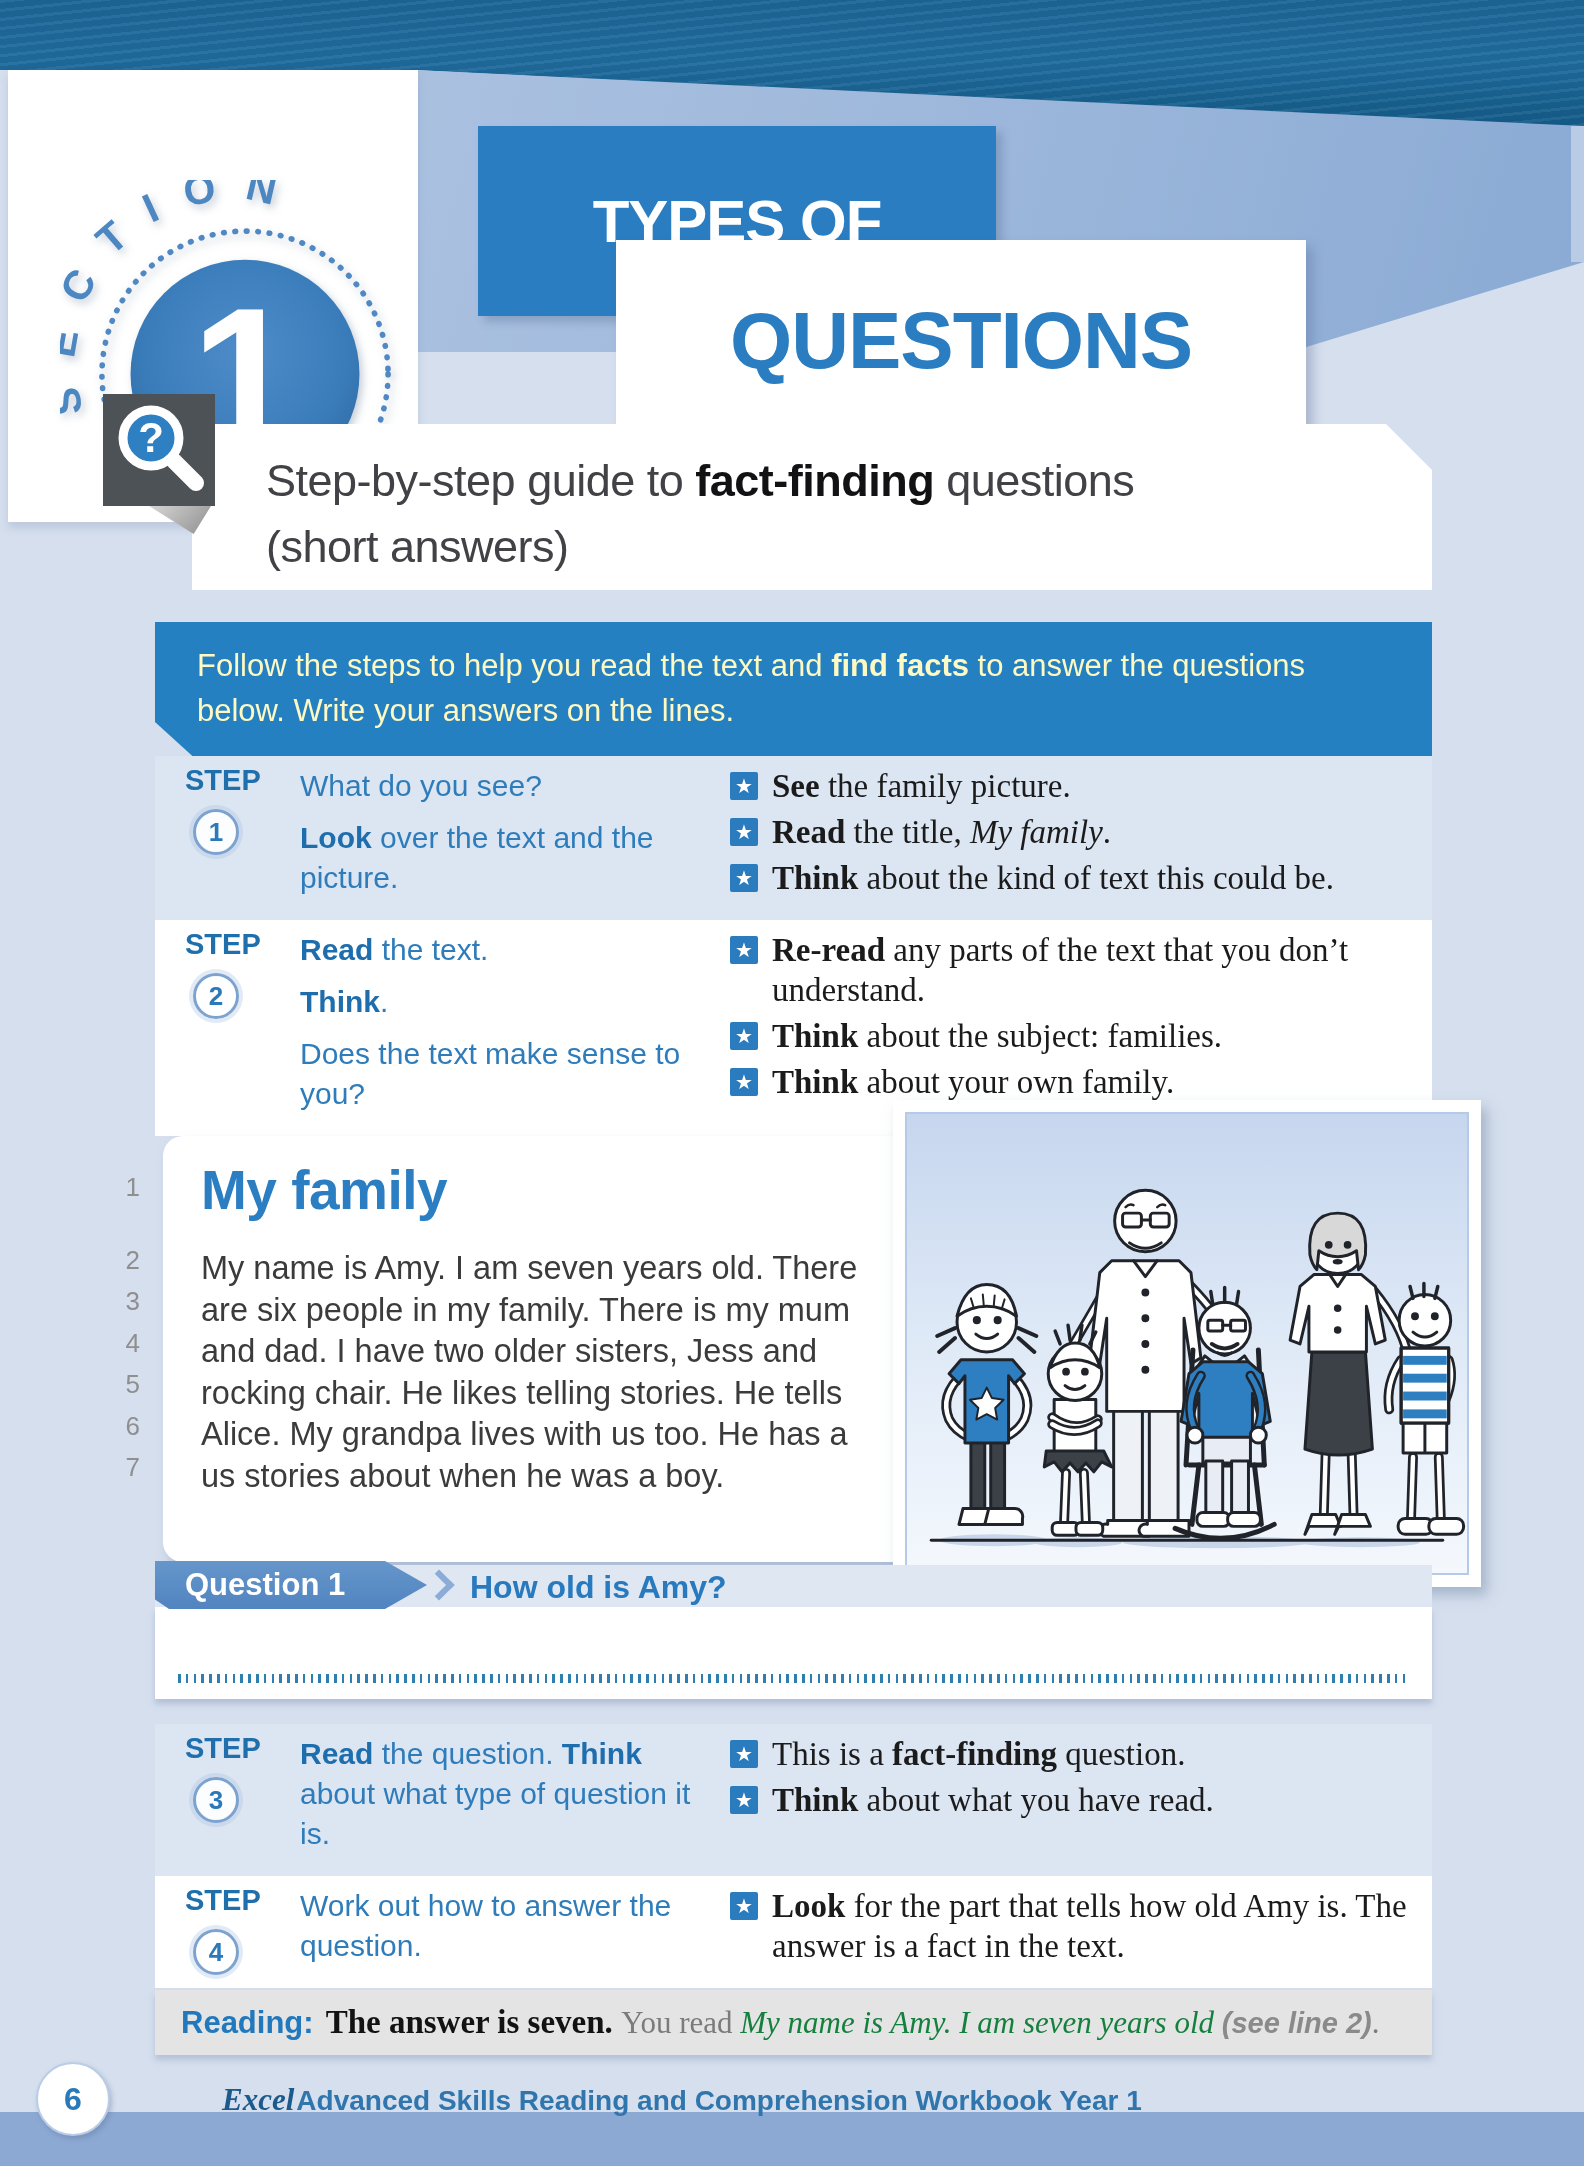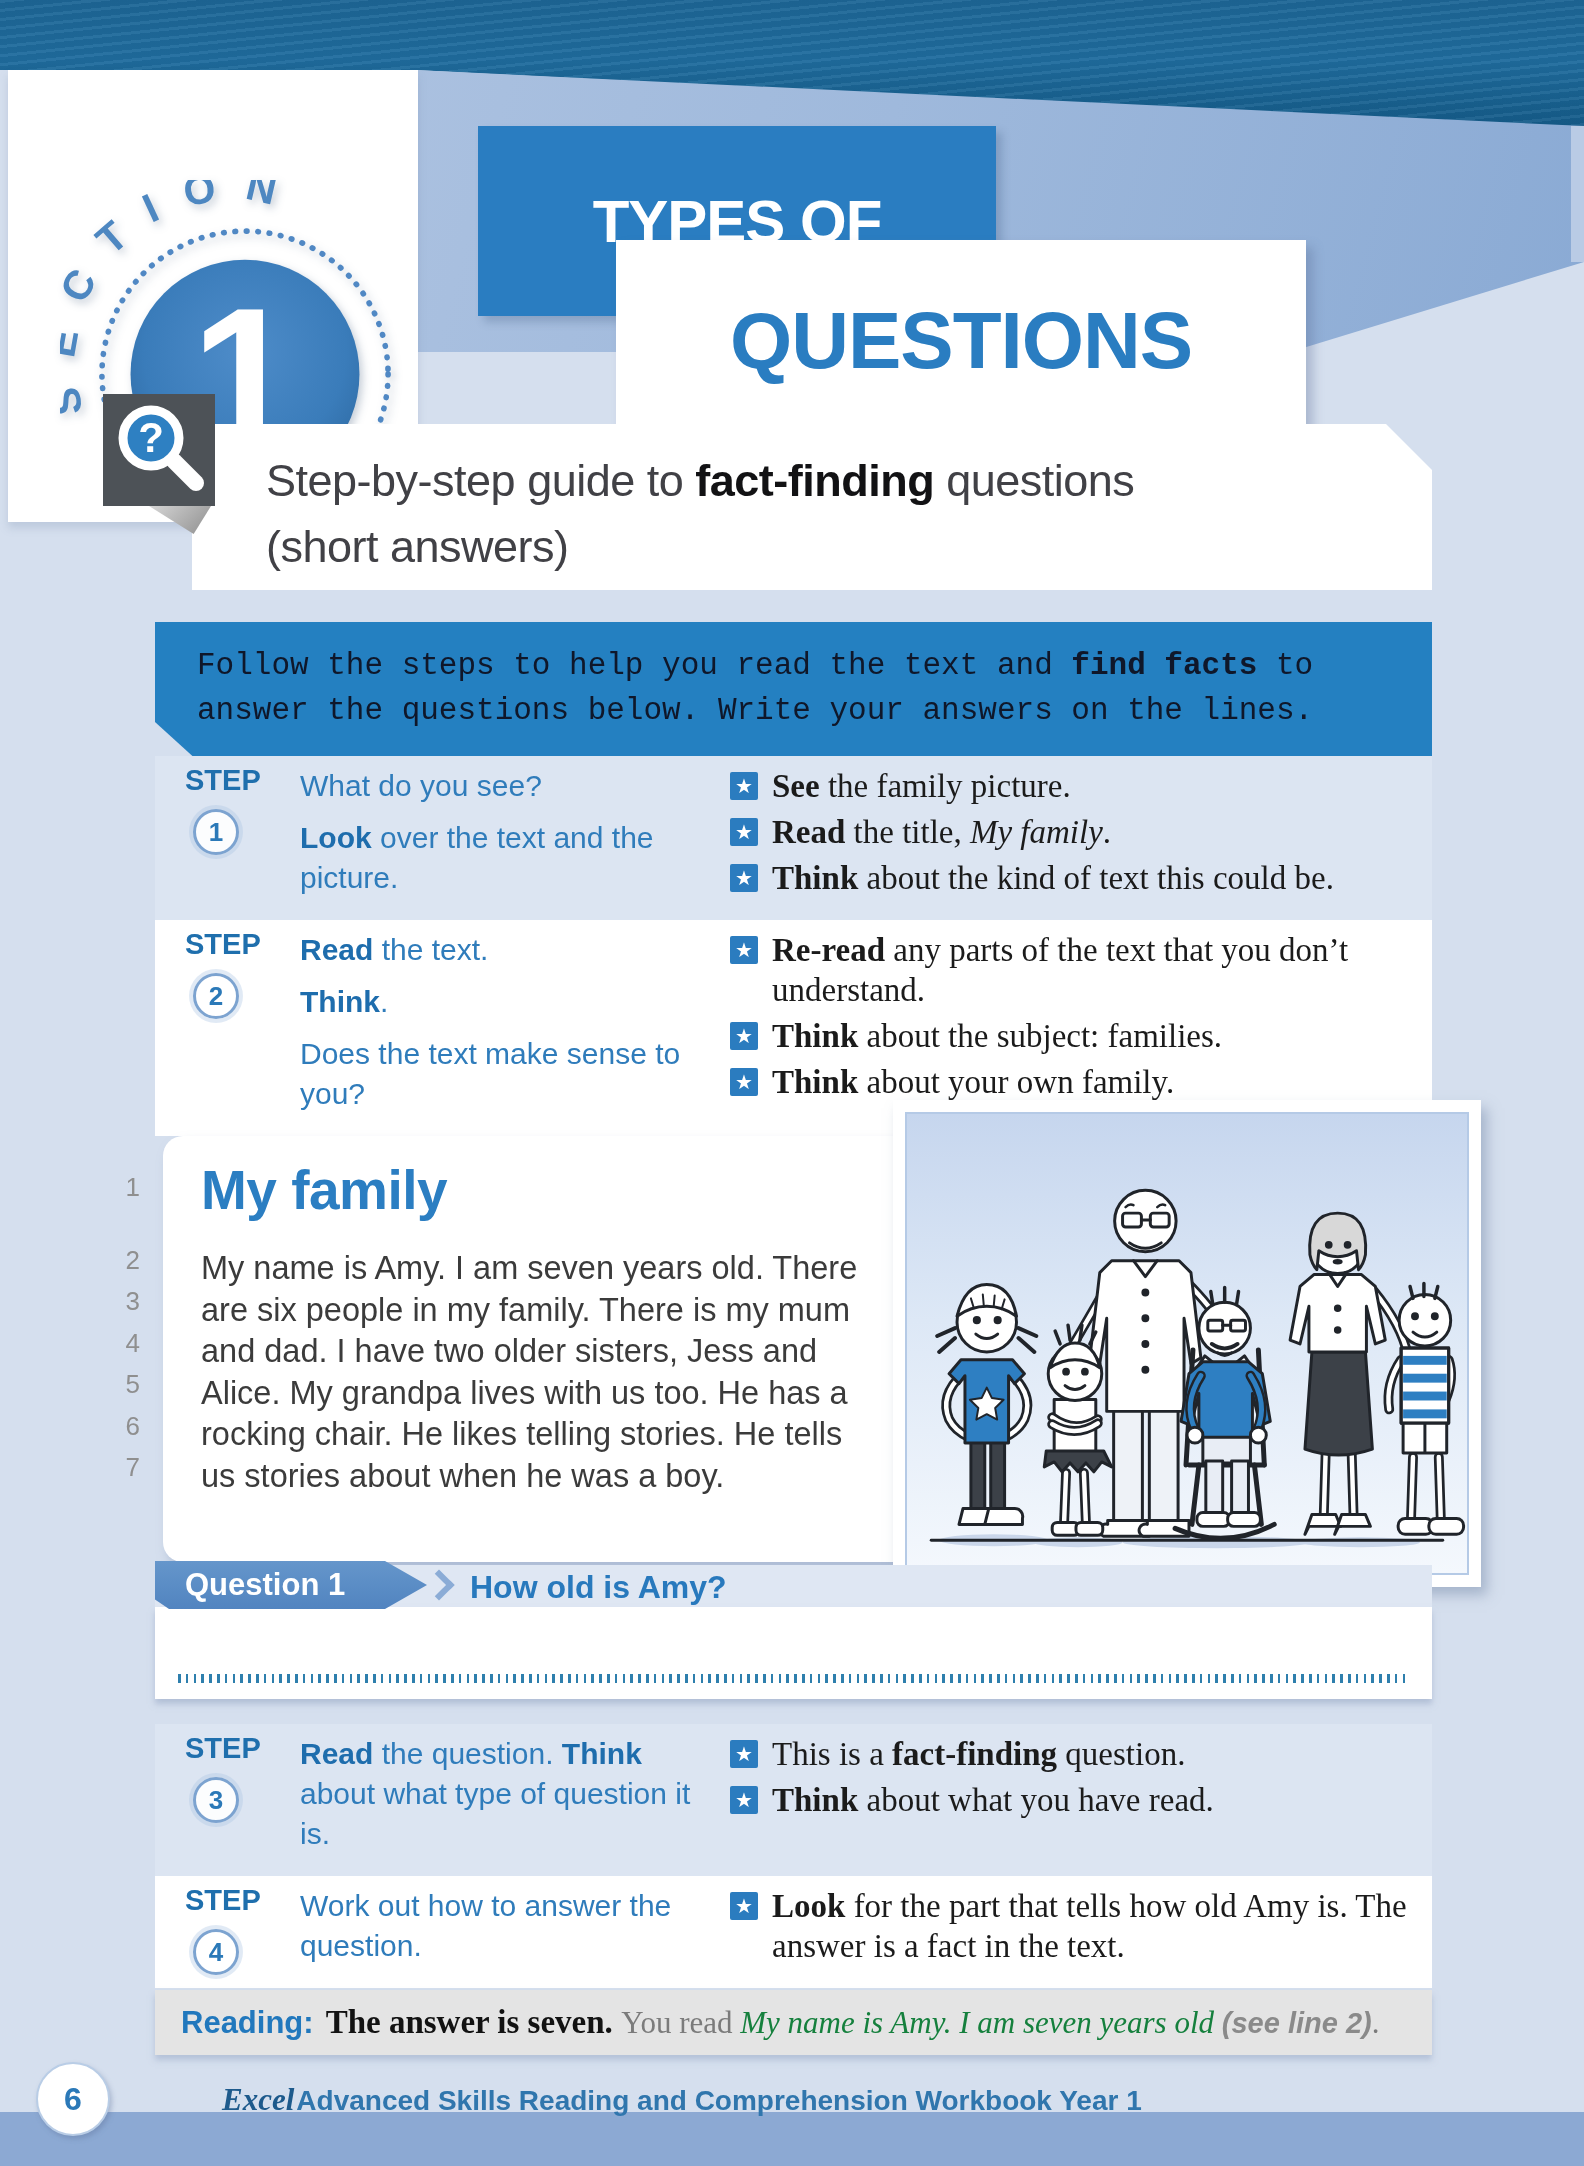--- a/index.html
+++ b/index.html
@@ -42,7 +42,7 @@
   .guide-heading .seg-b{font-weight:700;color:#121214;}
   .guide-intro{position:absolute;left:155px;top:622px;width:1277px;background:#2480c1;
     clip-path:polygon(0 0,100% 0,100% 100%,44px 100%,0 calc(100% - 40px));
-    padding:22px 90px 28px 42px;color:#0f172a;font-size:31px;line-height:1.45;font-family:Liberation Mono, monospace;}
+    padding:22px 90px 28px 42px;color:#fef9c3;font-size:31px;line-height:1.45;}
   .guide-intro .seg-b{font-weight:700;}
 
   

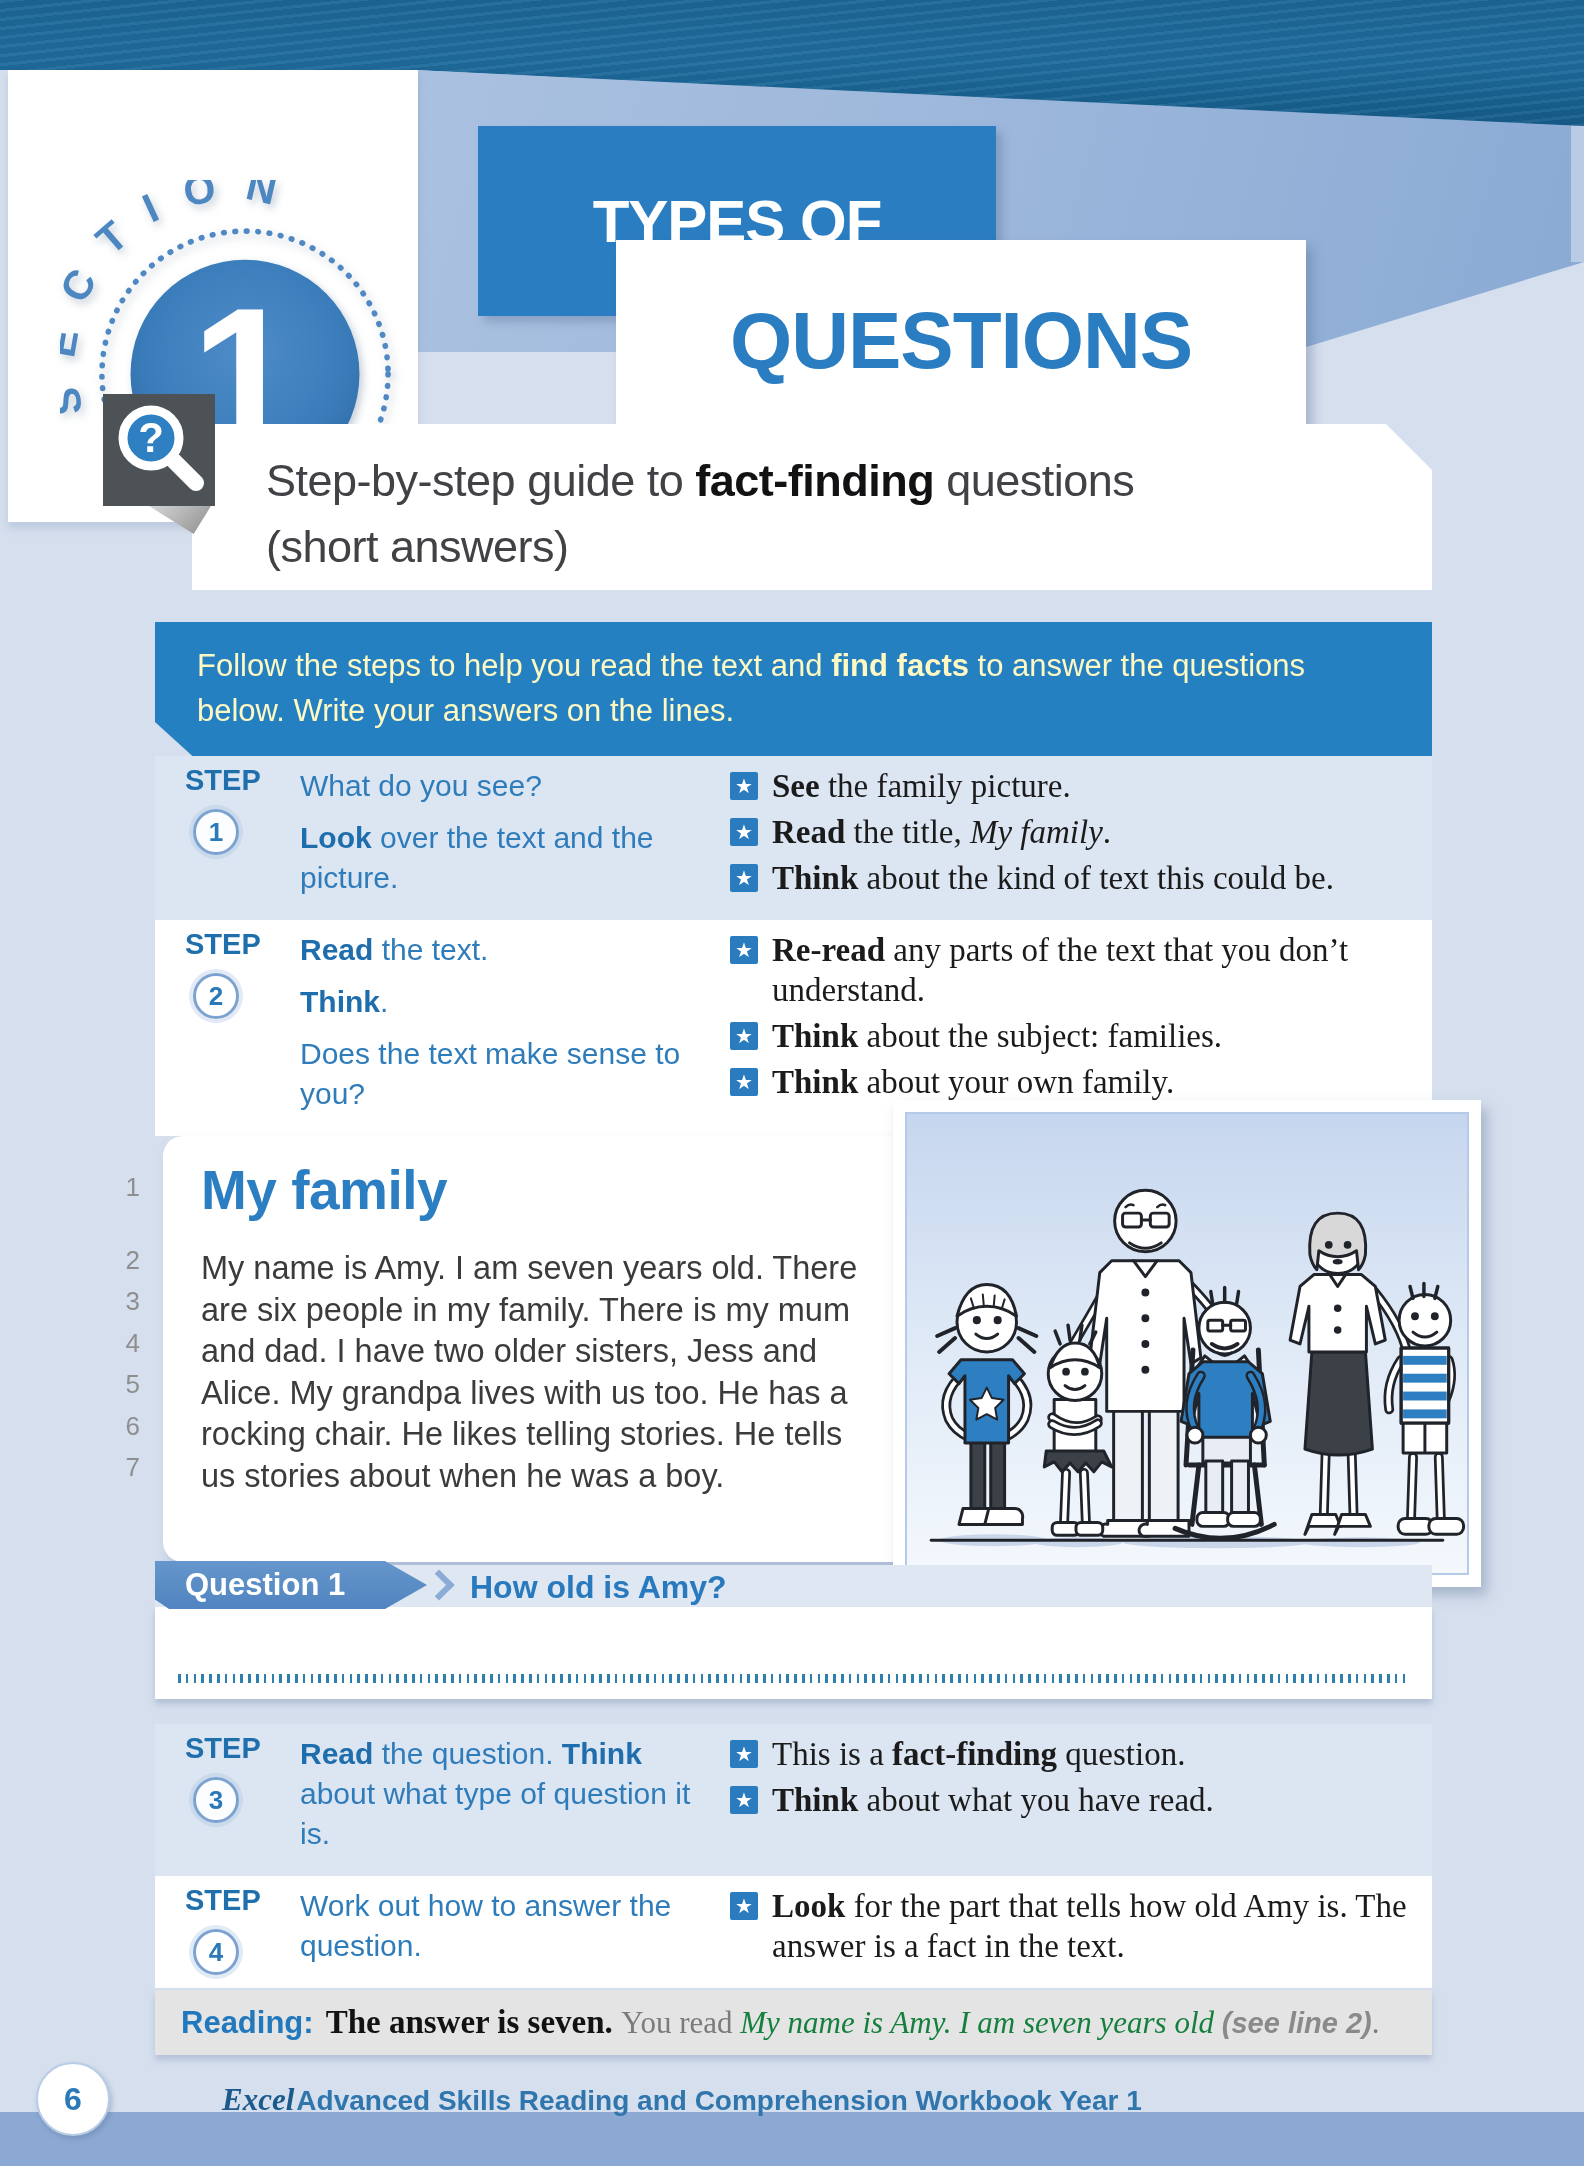--- a/index.html
+++ b/index.html
@@ -239,8 +239,8 @@
         <div class="p-line">My name is Amy. I am seven years old. There</div>
         <div class="p-line">are six people in my family. There is my mum</div>
         <div class="p-line">and dad. I have two older sisters, Jess and</div>
+        <div class="p-line">rocking chair. He likes telling stories. He tells</div>
         <div class="p-line">Alice. My grandpa lives with us too. He has a</div>
-        <div class="p-line">rocking chair. He likes telling stories. He tells</div>
         <div class="p-line">us stories about when he was a boy.</div>
       </div>
   </div>

